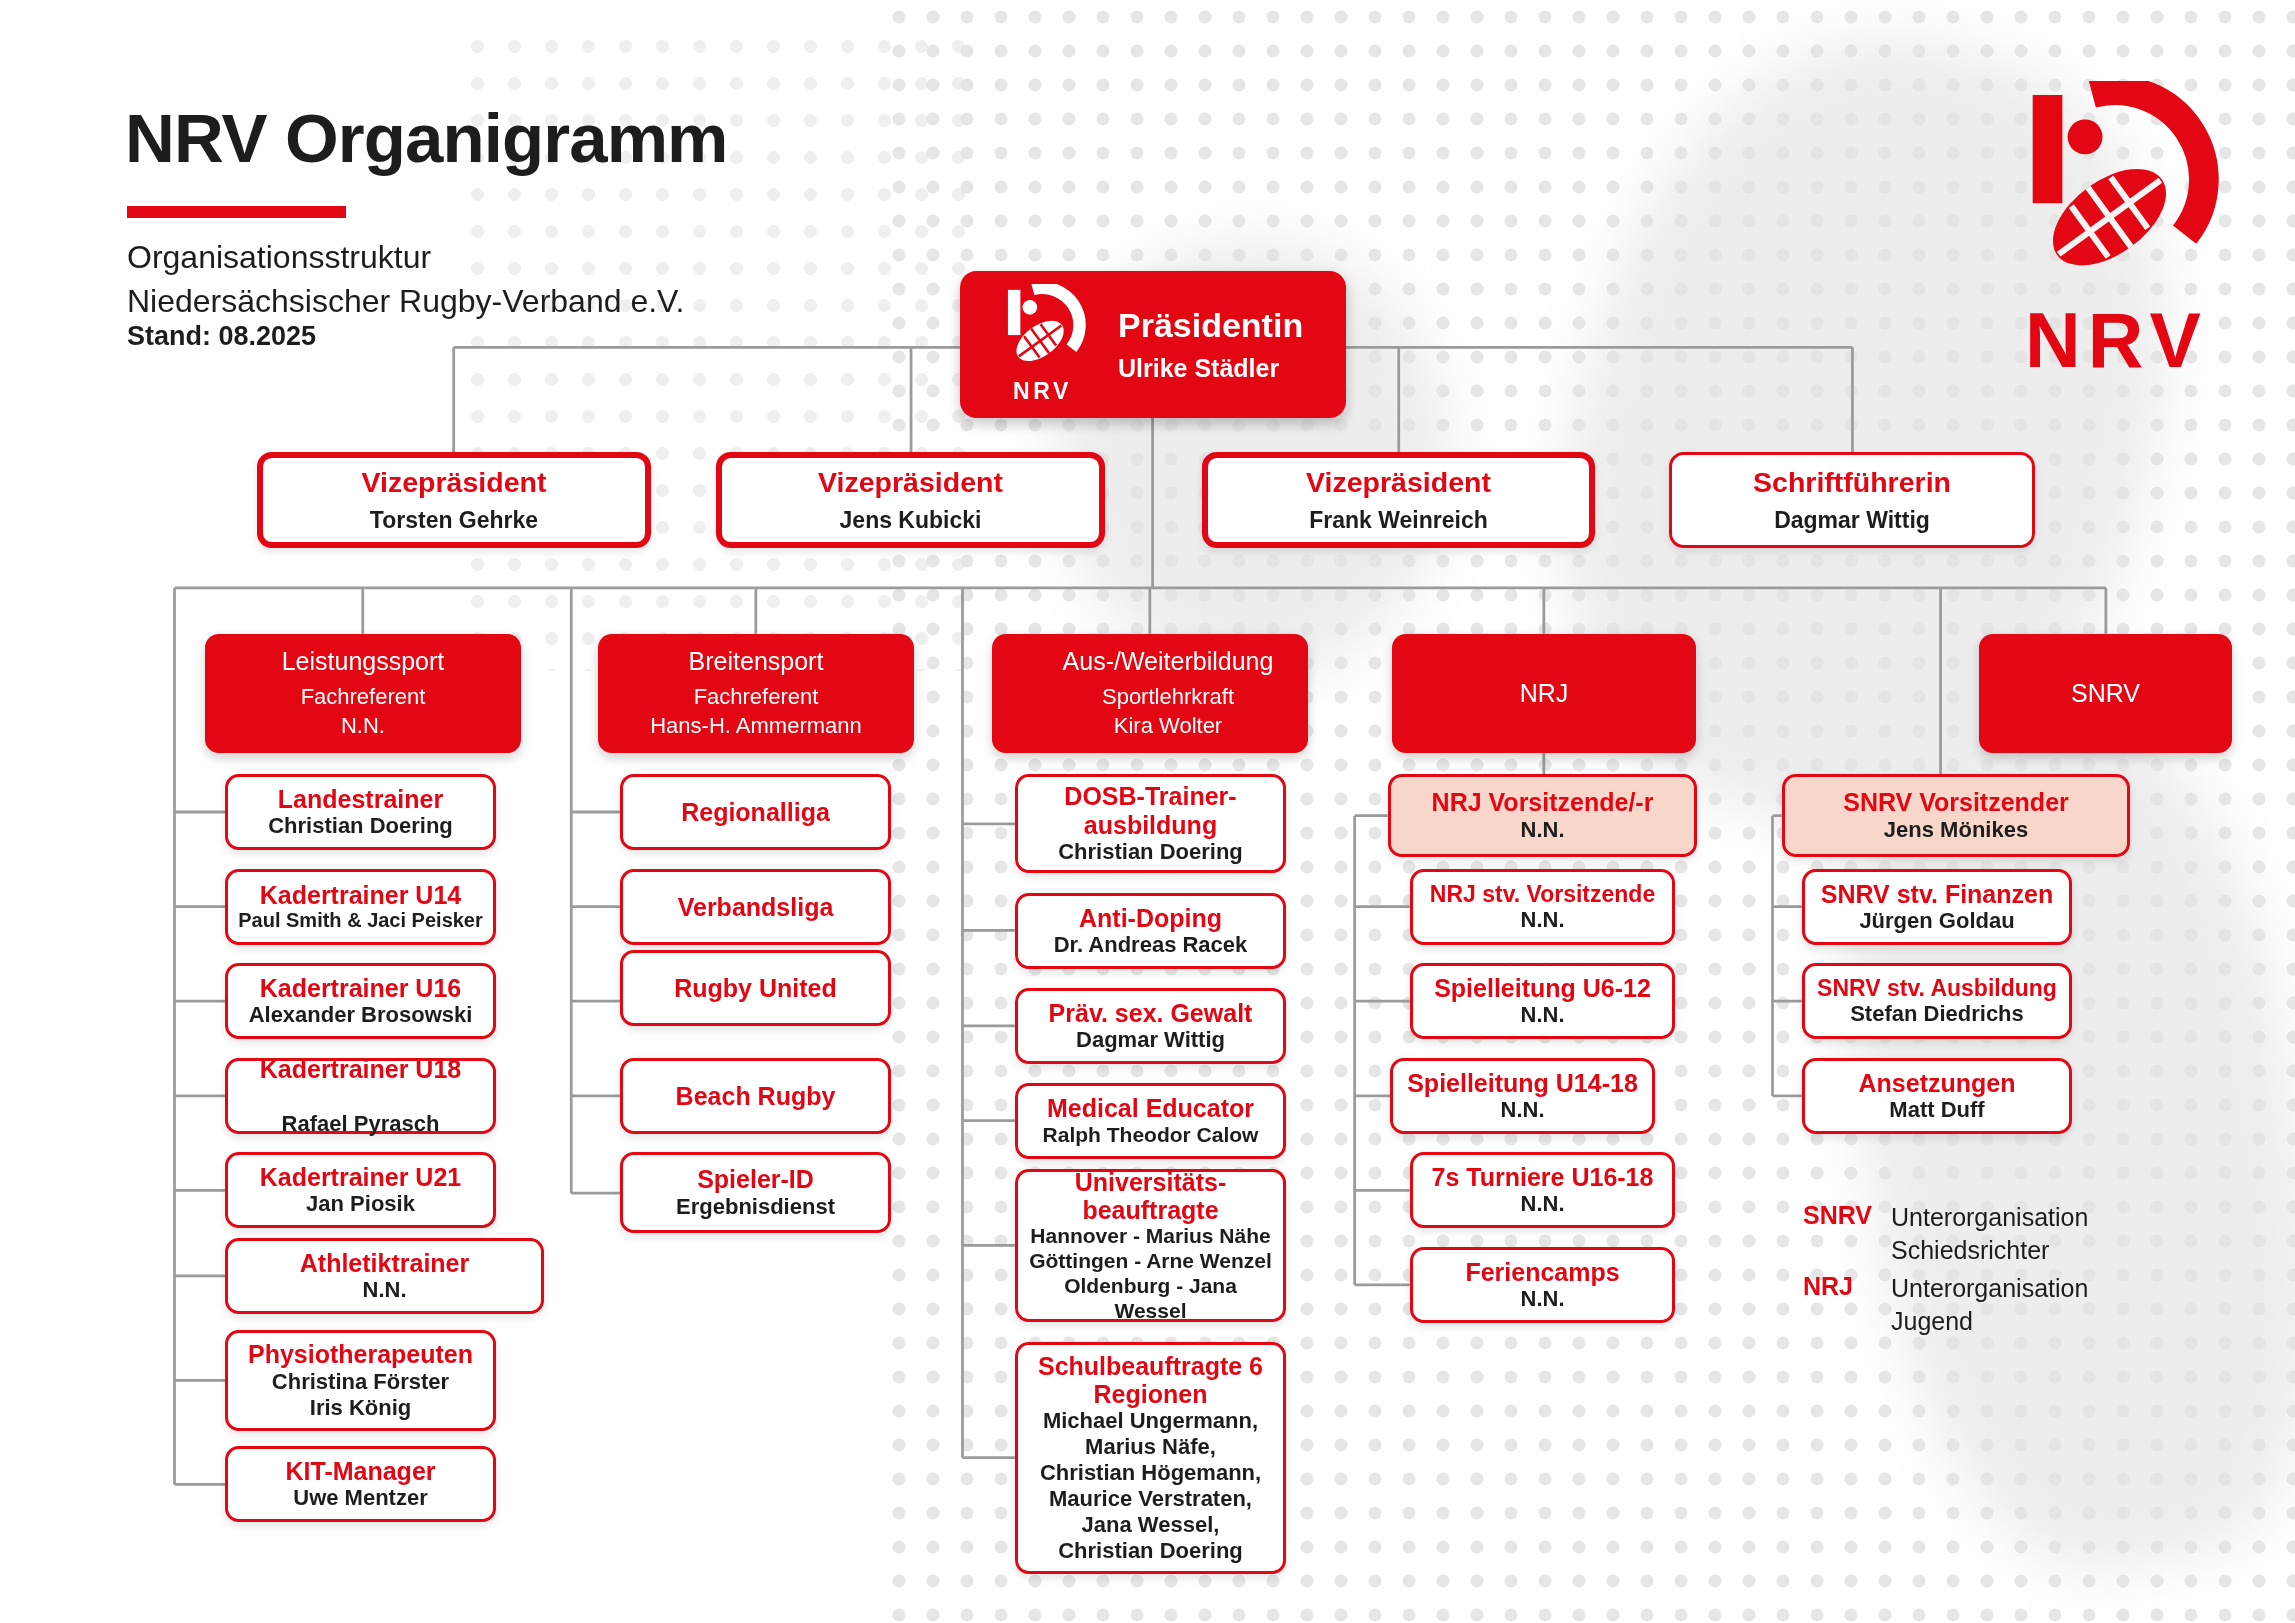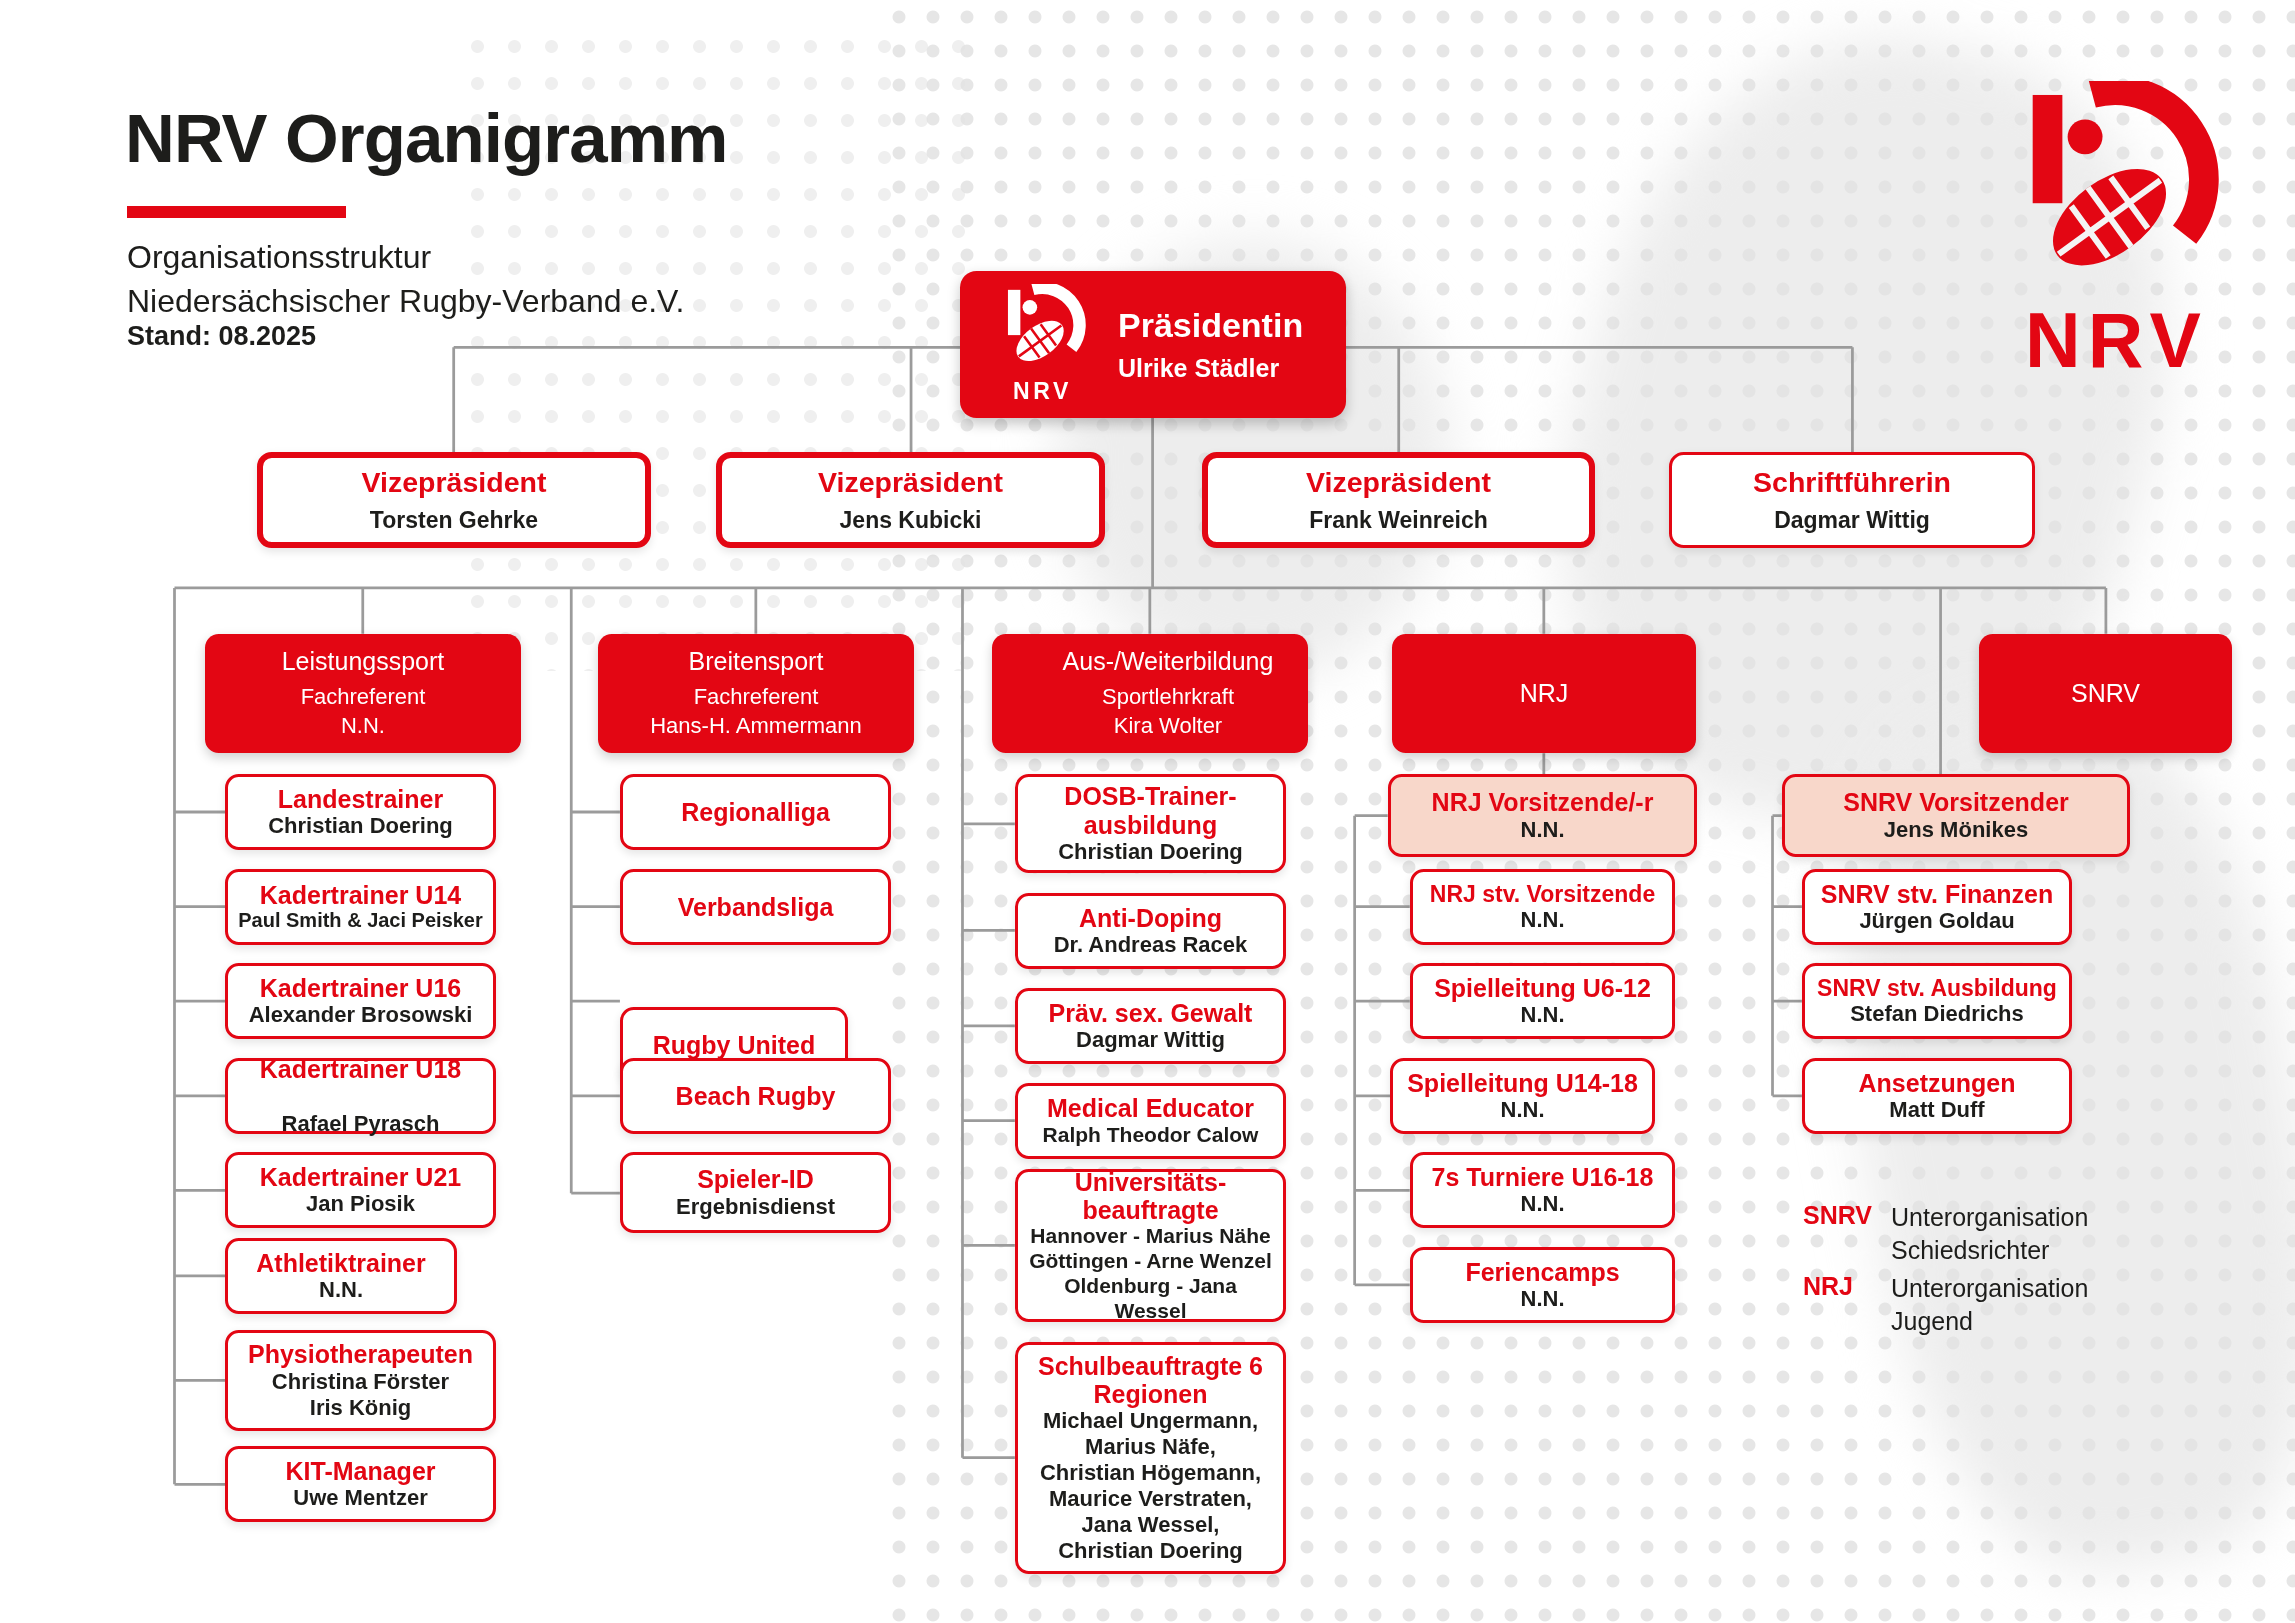--- a/index.html
+++ b/index.html
@@ -235,7 +235,7 @@
   <div class="b" style="left:620px;top:869px;width:271px;height:76px;">
     <div class="t">Verbandsliga</div>
   </div>
-  <div class="b" style="left:620px;top:1007px;width:228px;height:76px;justify-content:center;">
+  <div class="b" style="left:620px;top:950px;width:271px;height:76px;justify-content:center;">
     <div class="t">Rugby United</div>
   </div>
   <div class="b" style="left:620px;top:1058px;width:271px;height:76px;">

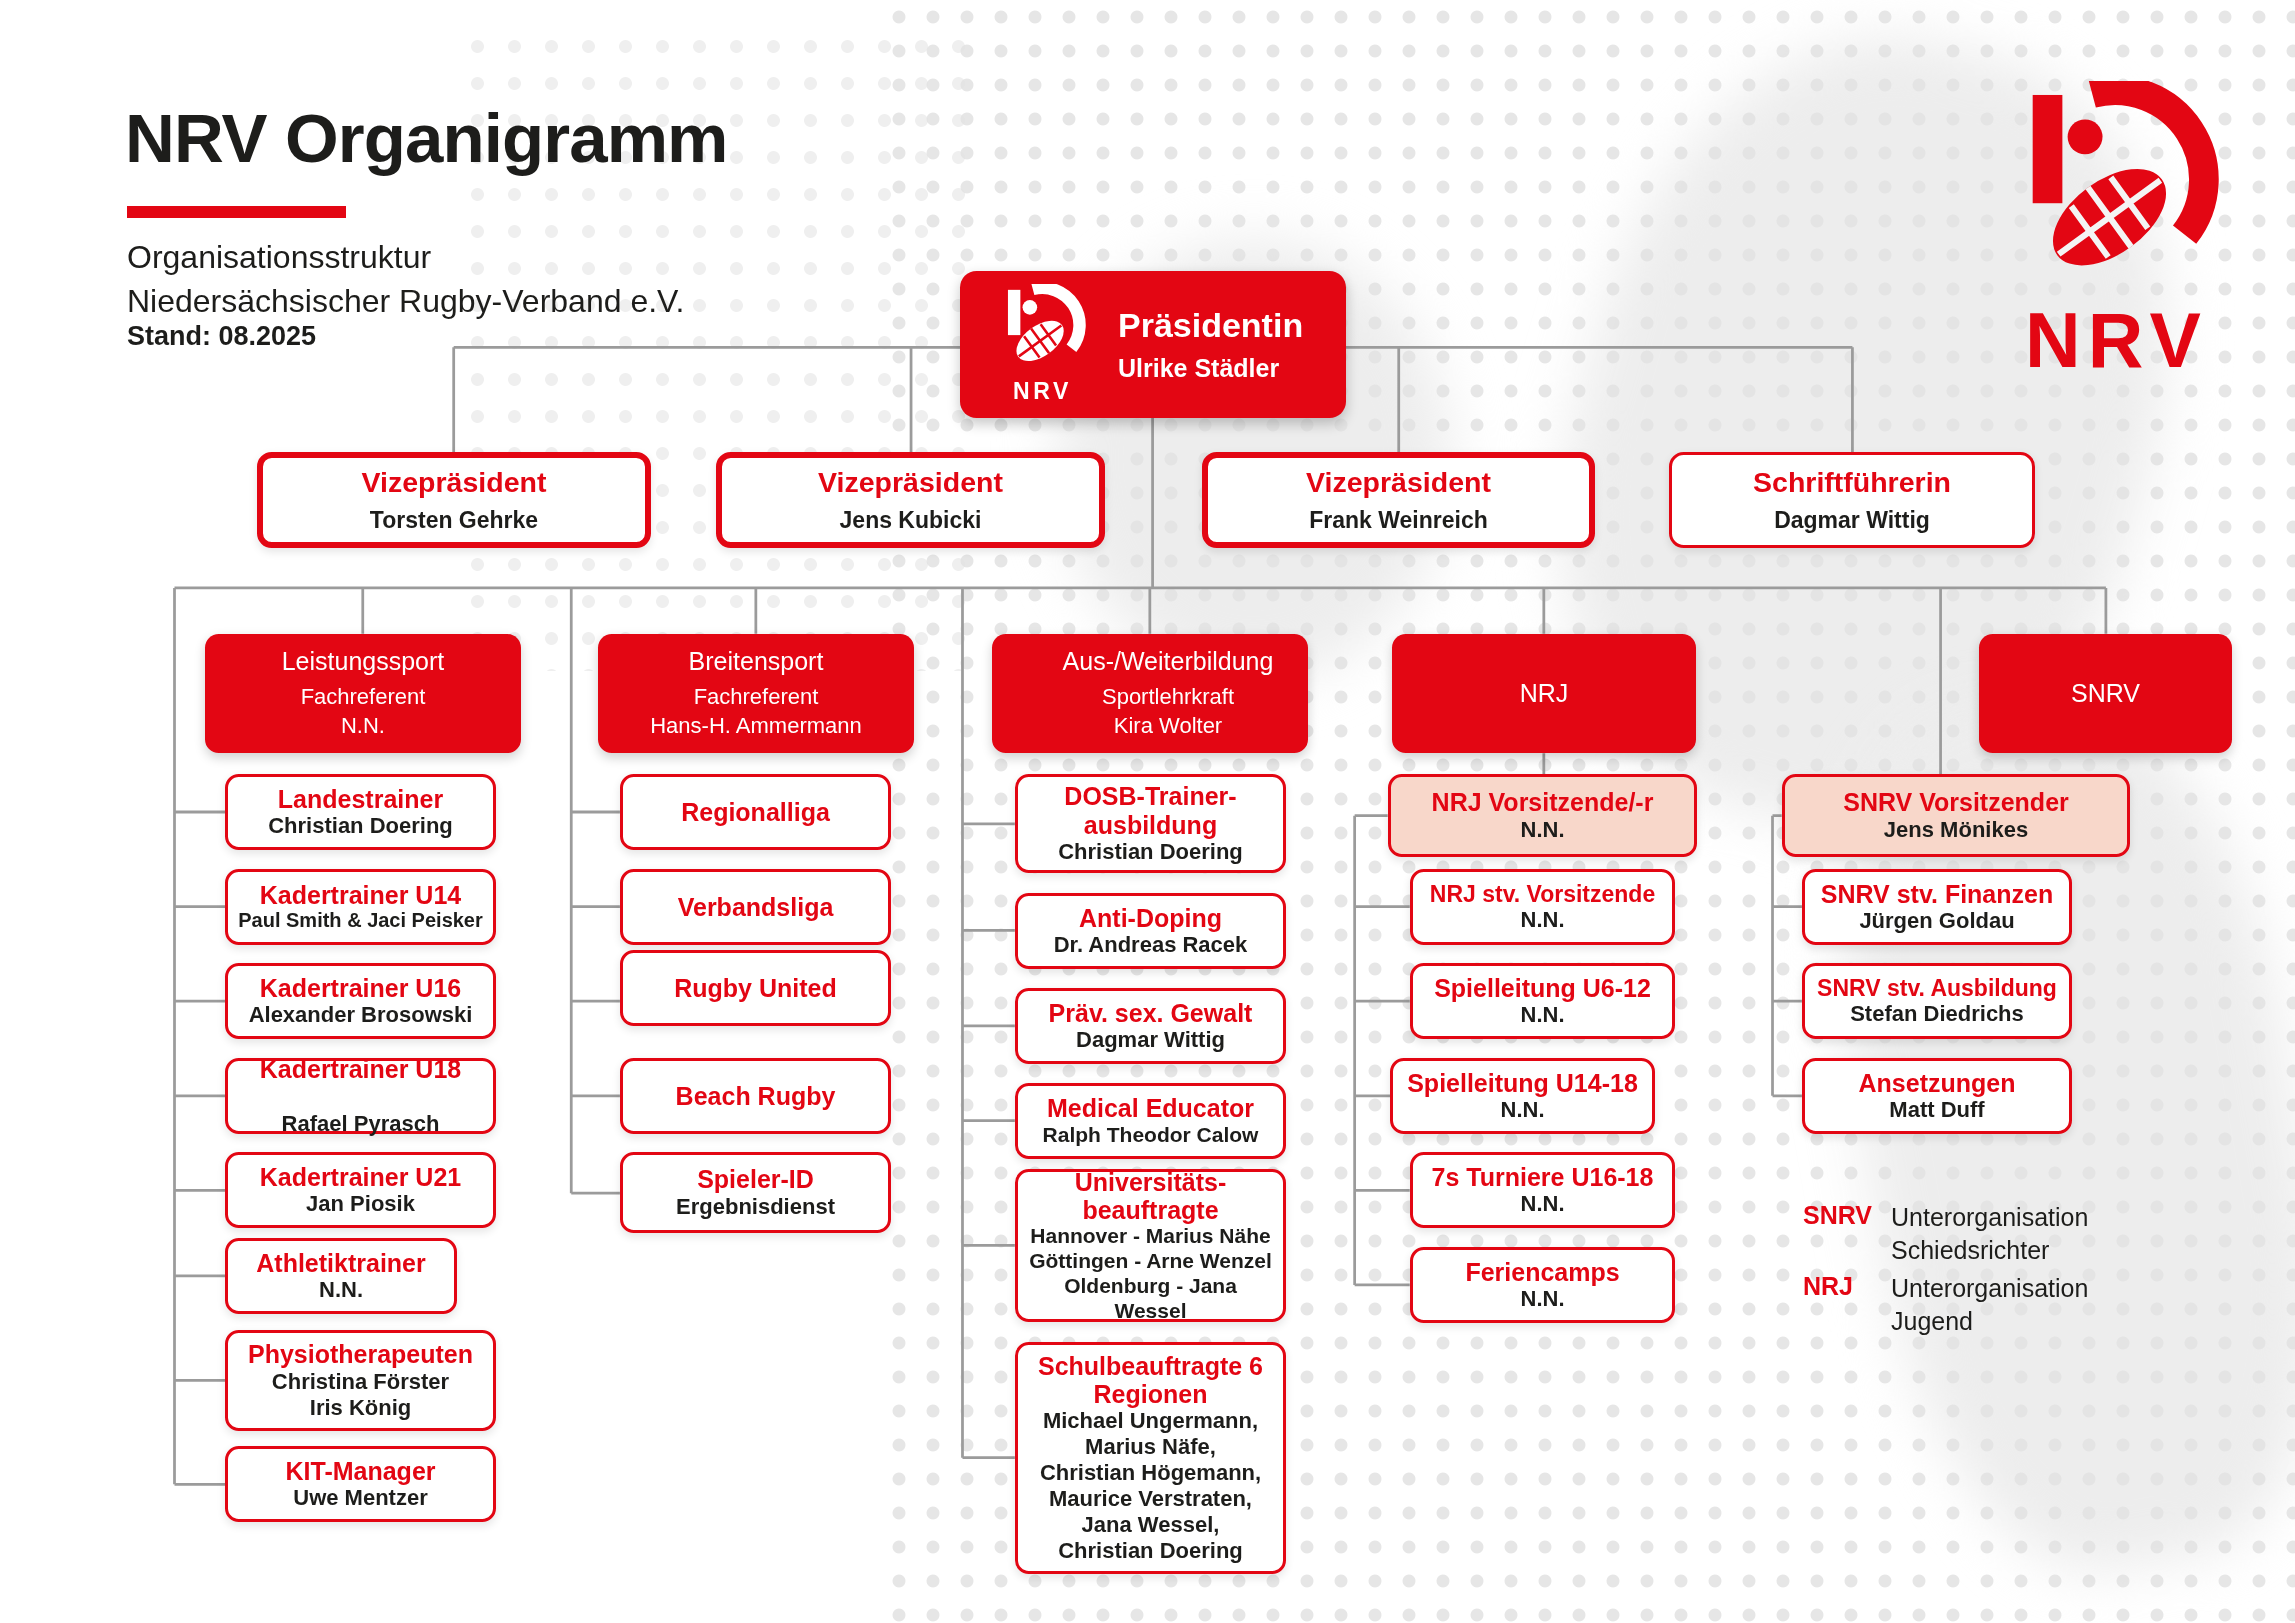--- a/index.html
+++ b/index.html
@@ -215,7 +215,7 @@
     <div class="t">Kadertrainer U21</div>
     <div class="n">Jan Piosik</div>
   </div>
-  <div class="b" style="left:225px;top:1238px;width:232px;height:76px;">
+  <div class="b" style="left:225px;top:1238px;width:319px;height:76px;">
     <div class="t">Athletiktrainer</div>
     <div class="n">N.N.</div>
   </div>

